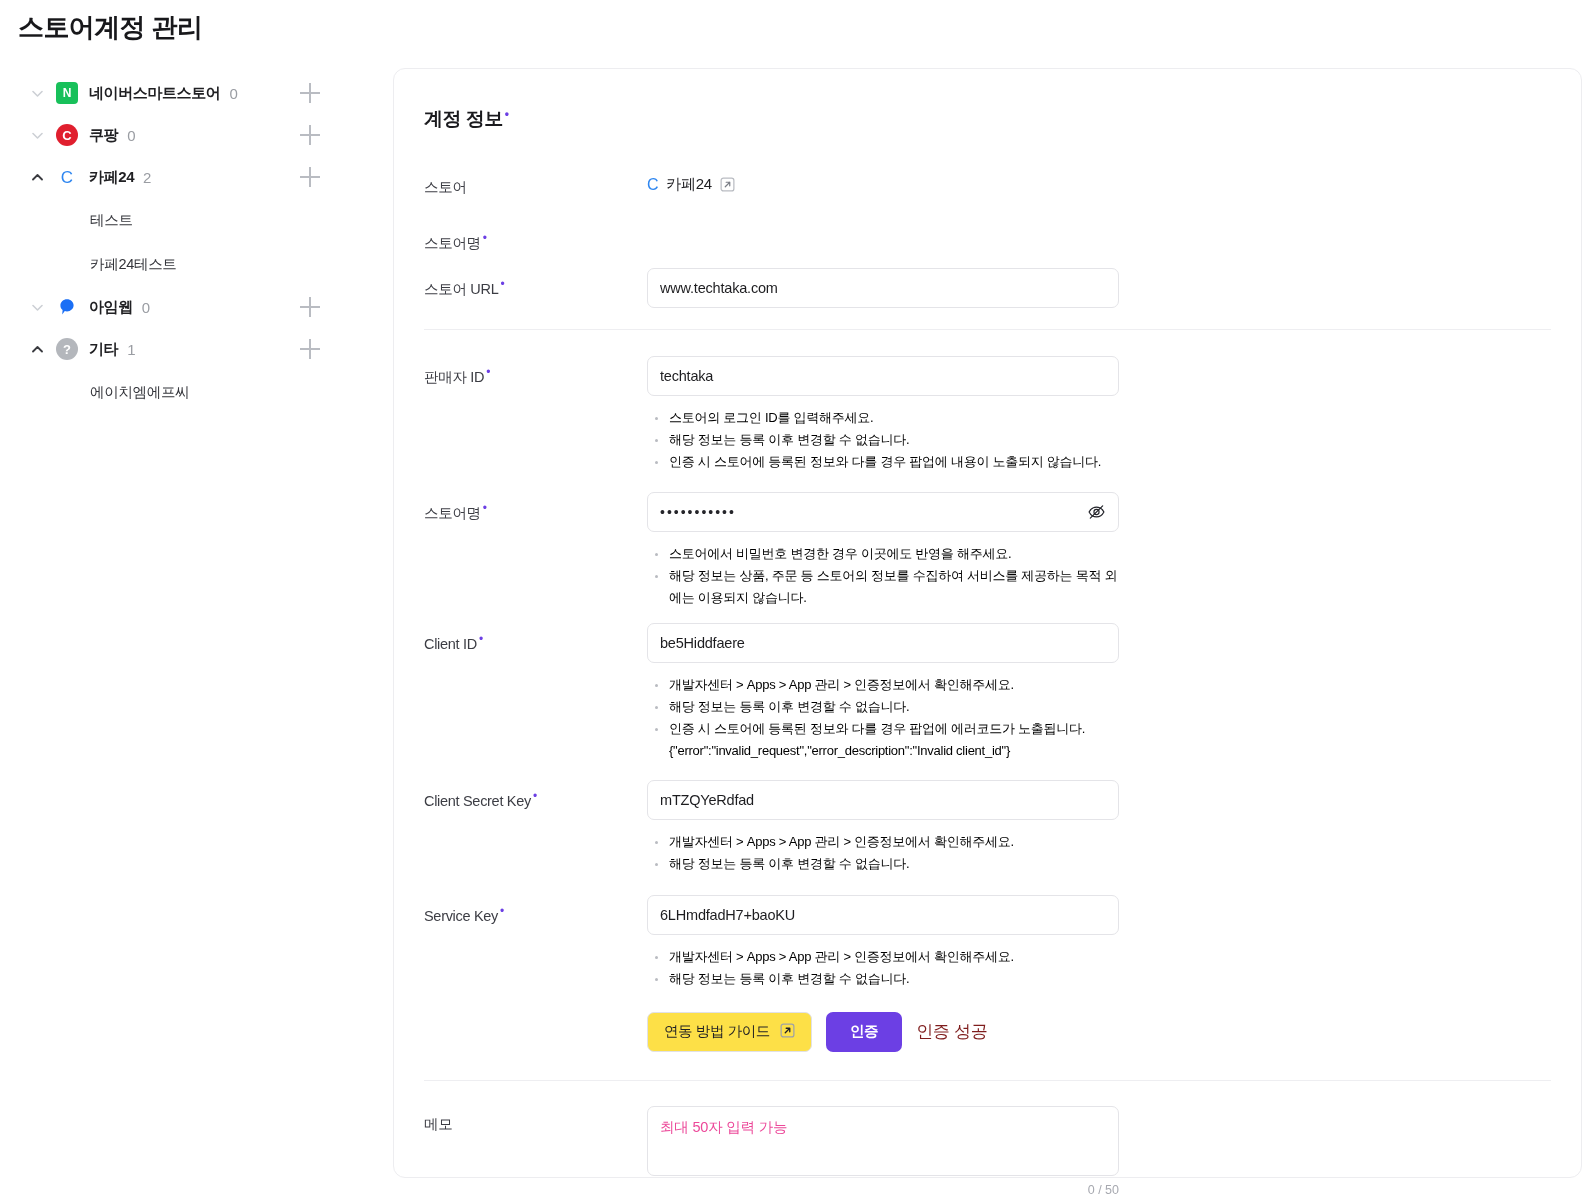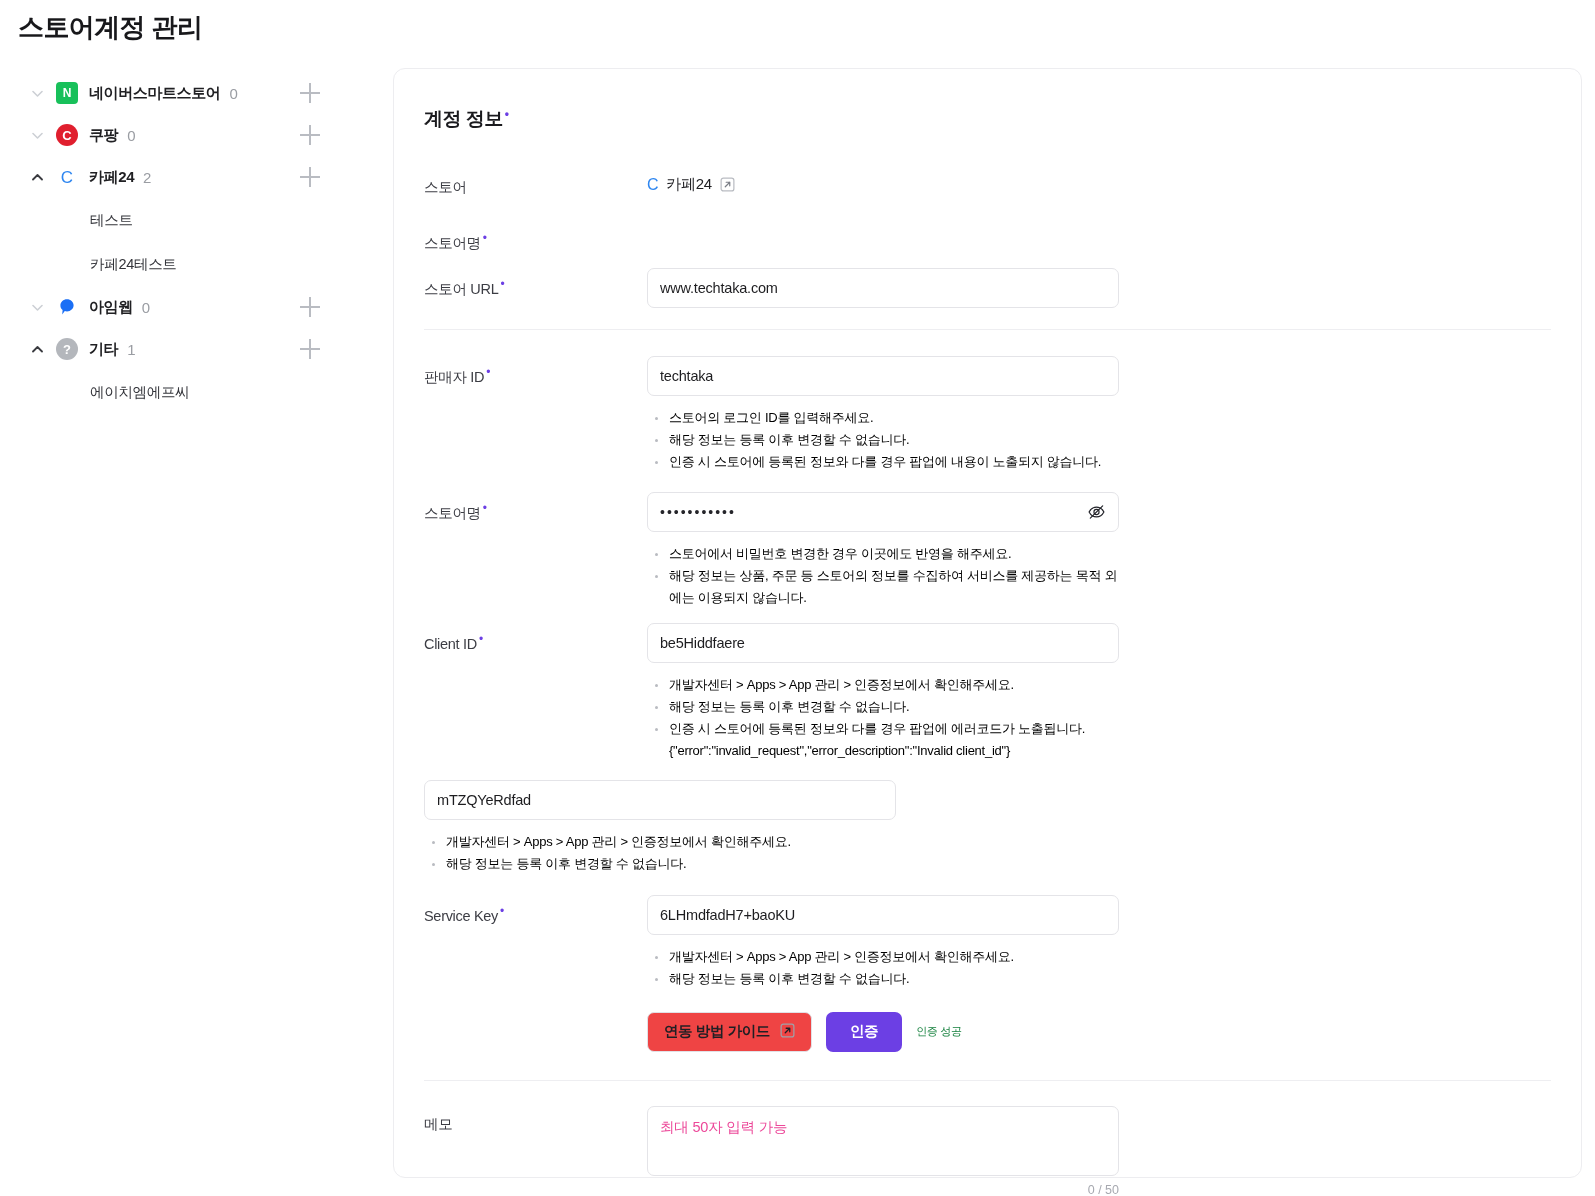--- a/index.html
+++ b/index.html
@@ -312,6 +312,9 @@
       </div>
 
       <div class="row" style="margin-top:18px;">
+        <div class="lbl">
+          <span>Client Secret Key</span><span class="req">•</span>
+        </div>
         <div class="fld">
           <div class="inp">
             <span>mTZQYeRdfad</span>

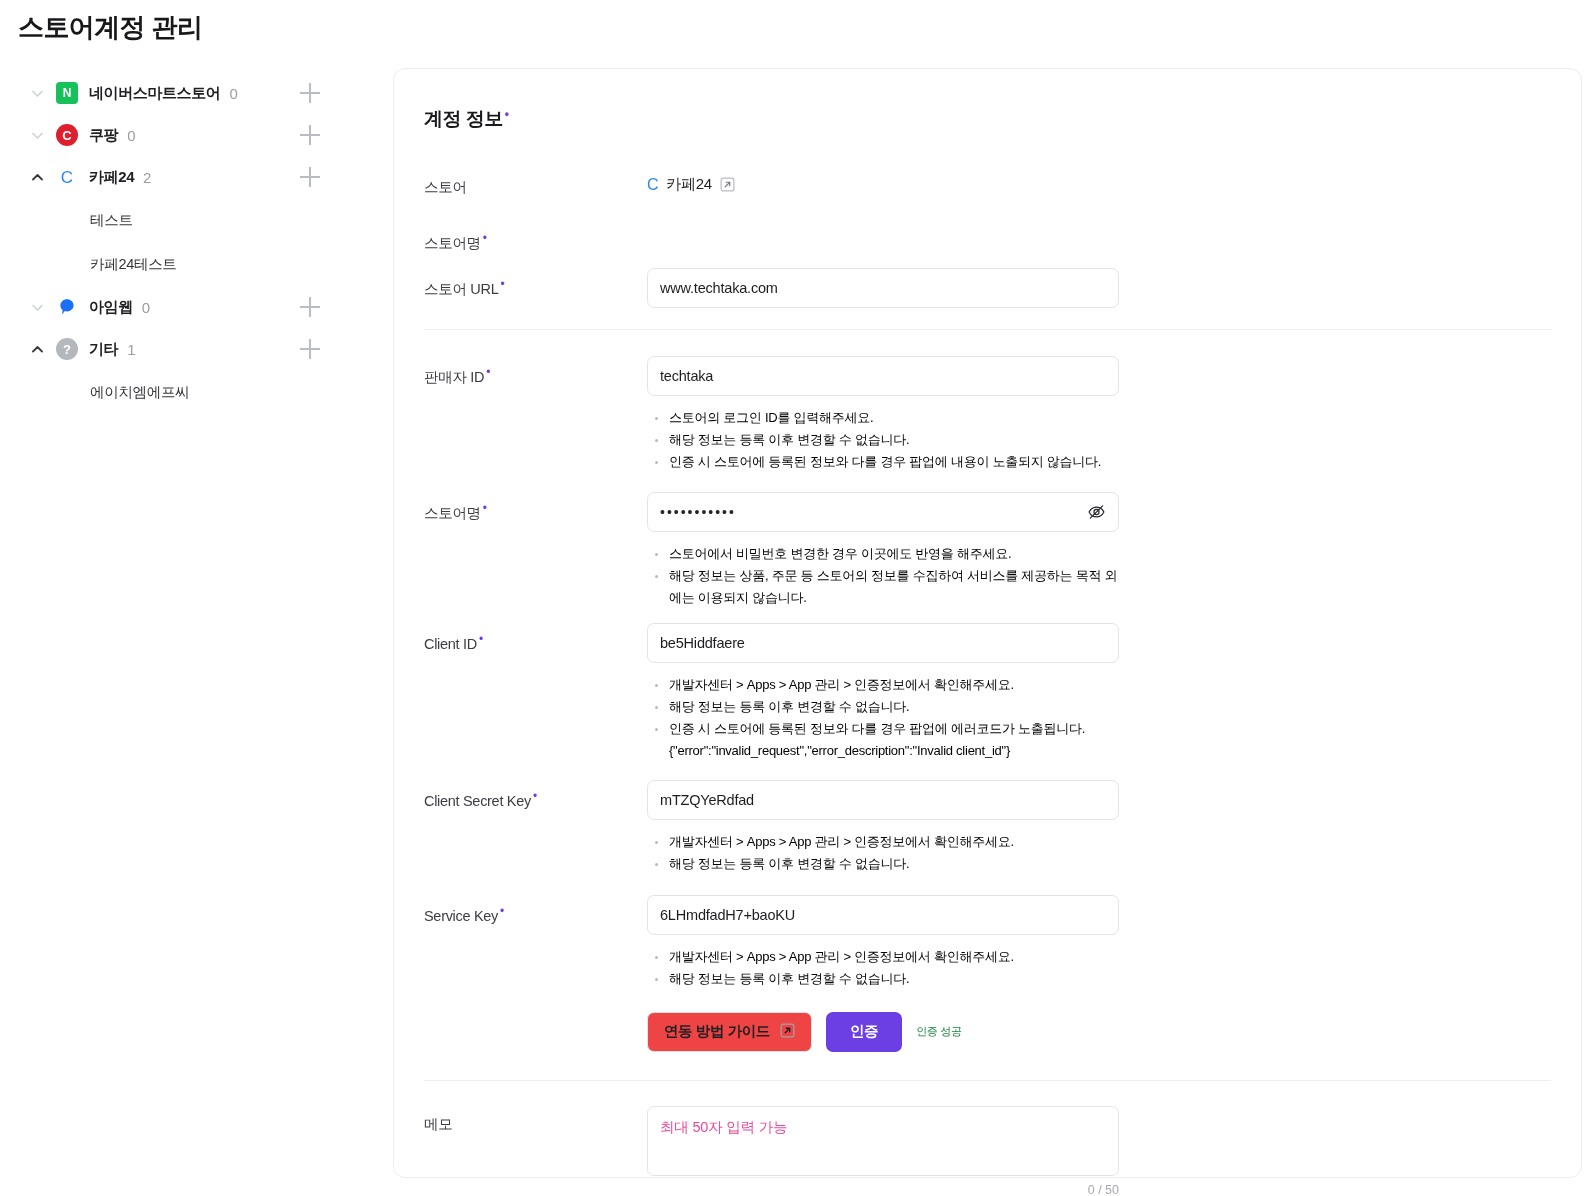--- a/index.html
+++ b/index.html
@@ -119,9 +119,9 @@
   .btnbar { display: flex; align-items: center; gap: 14px; }
   .guide-btn {
     height: 40px; padding: 0 16px;
-    border: 1px solid #e1e1e6; border-radius: 7px; background: #ef4444;
+    border: 1px solid #e1e1e6; border-radius: 7px; background: #fde047;
     display: inline-flex; align-items: center; gap: 10px;
-    font-size: 14.5px; font-weight: 700; color: #1f1f24; letter-spacing: -0.4px;
+    font-size: 14.5px; font-weight: 400; color: #1f1f24; letter-spacing: -0.4px;
     cursor: pointer;
   }
   .auth-btn {

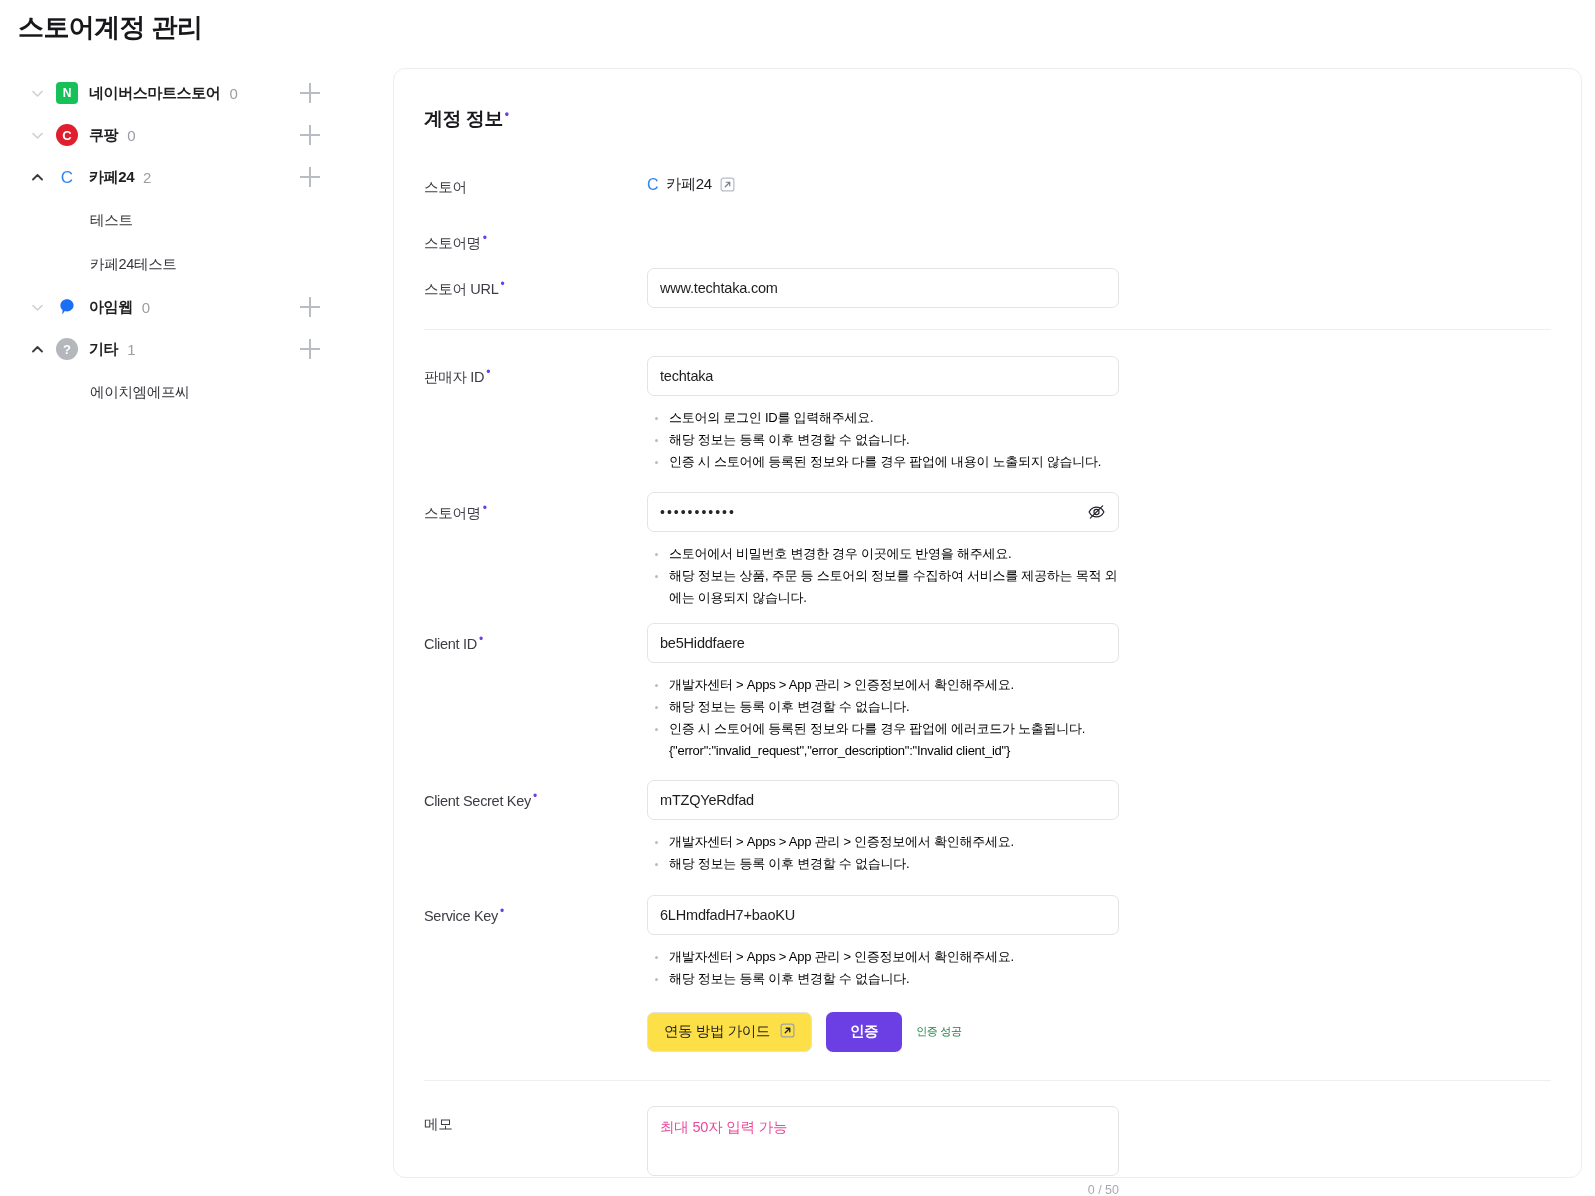--- a/index.html
+++ b/index.html
@@ -131,7 +131,7 @@
     display: inline-flex; align-items: center; cursor: pointer;
     font-family: inherit;
   }
-  .auth-status { font-size: 11px; color: #15803d; letter-spacing: -0.3px; }
+  .auth-status { font-size: 17px; color: #7f1d1d; letter-spacing: -0.3px; }
   .counter {
     width: 472px; text-align: right;
     font-size: 12.5px; color: #a7a9b0; margin-top: 7px;

